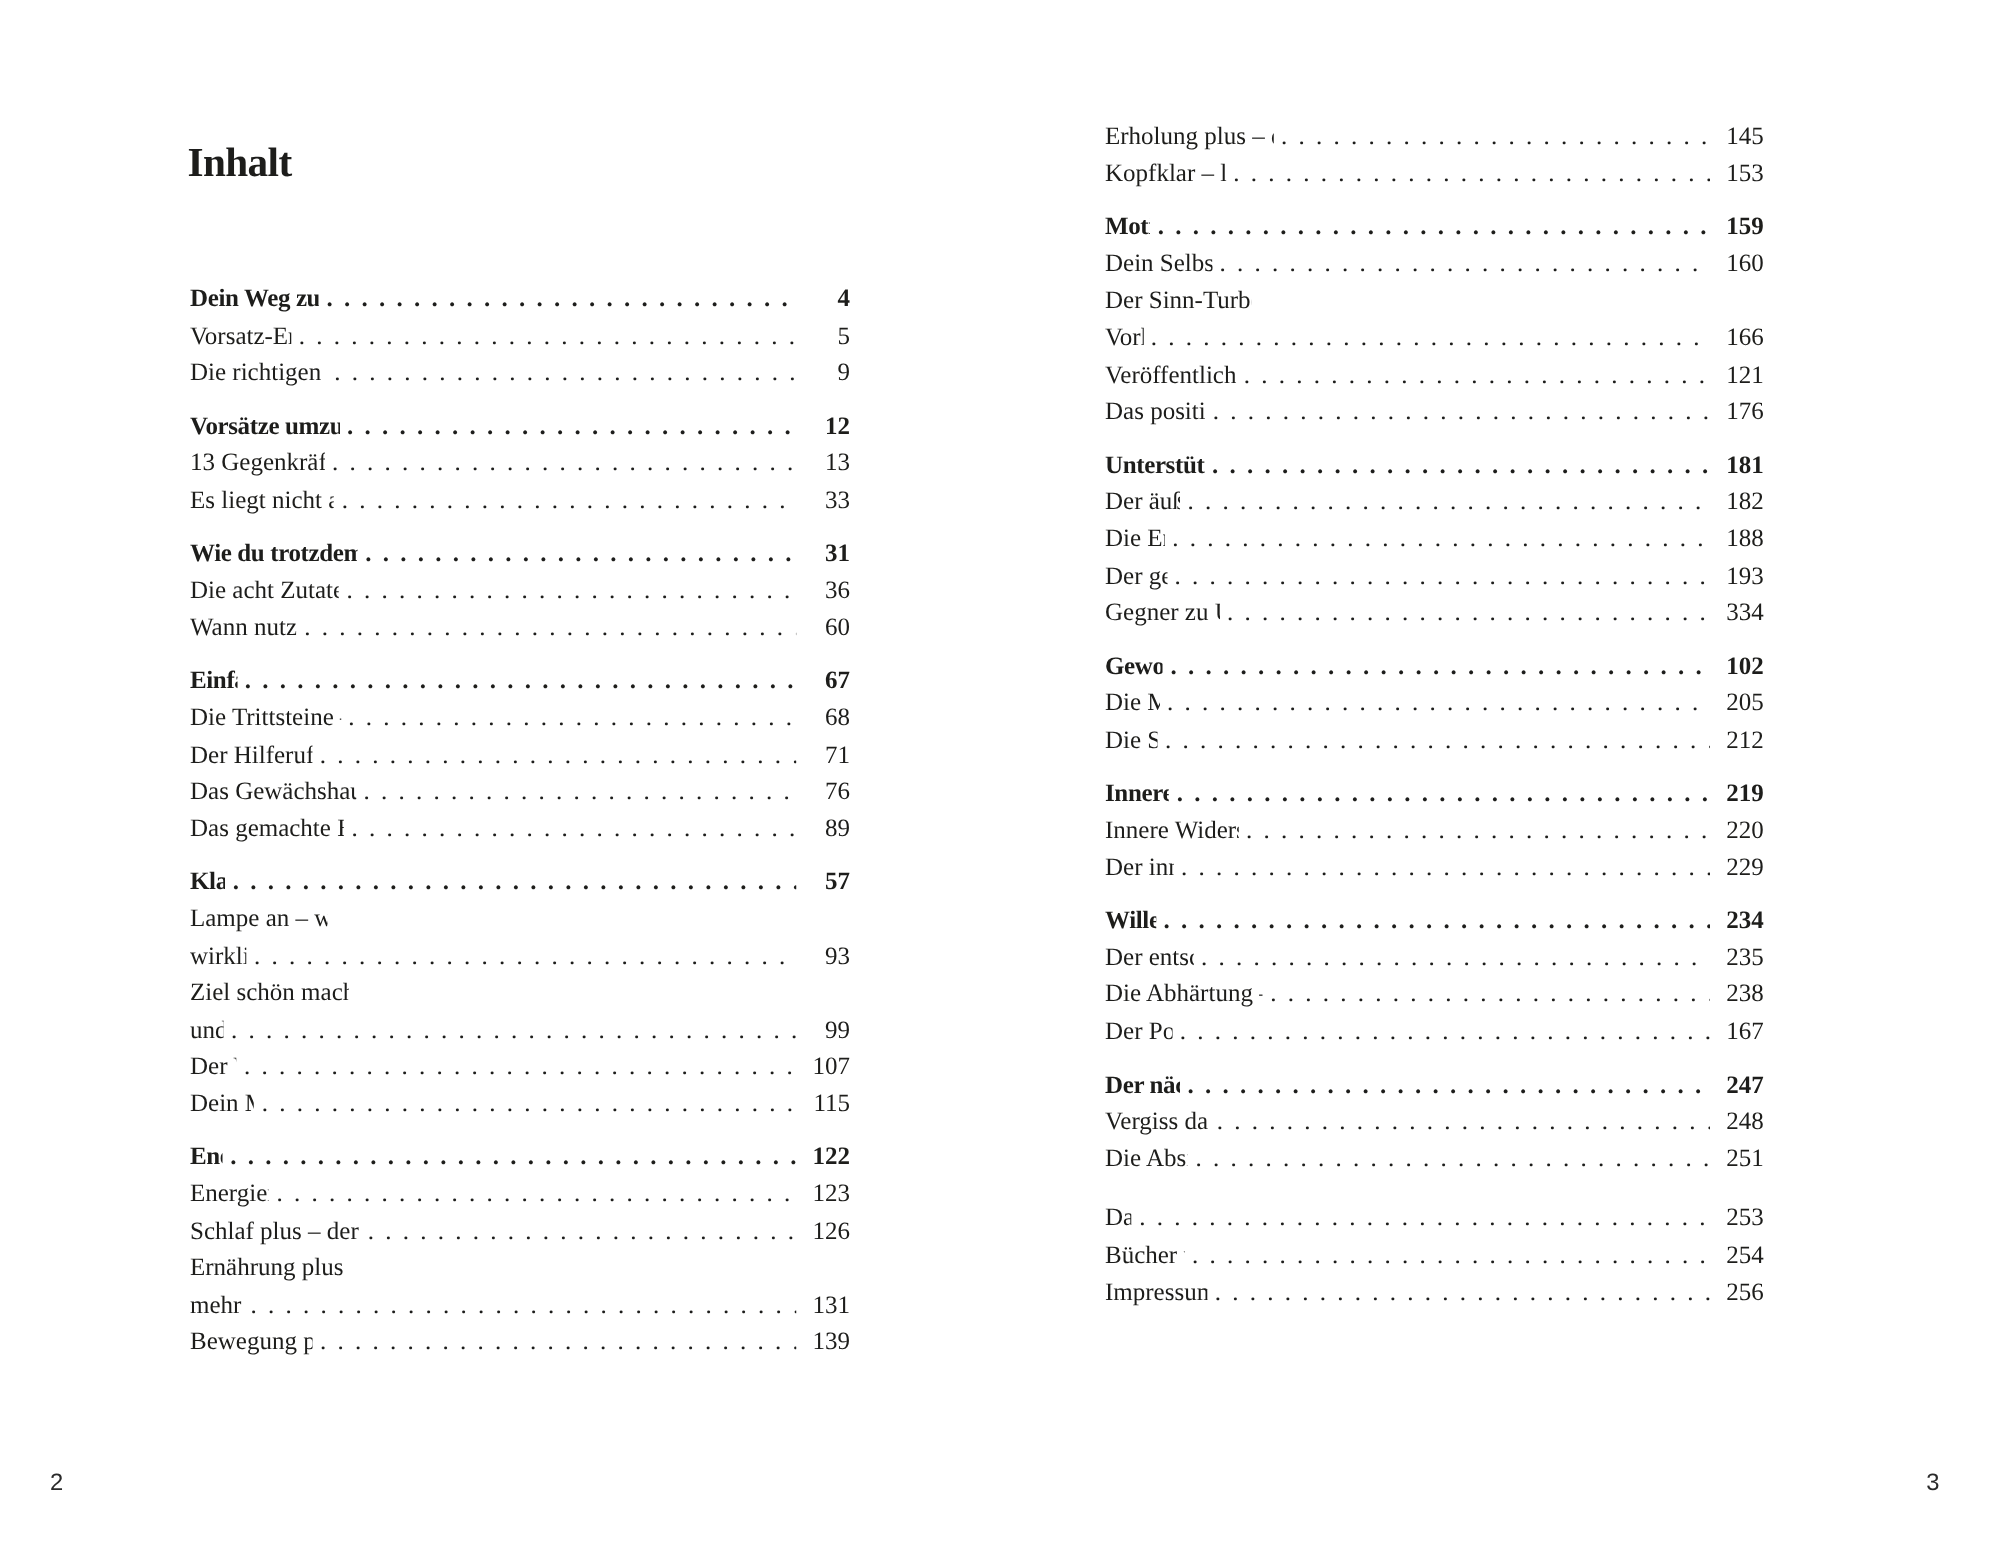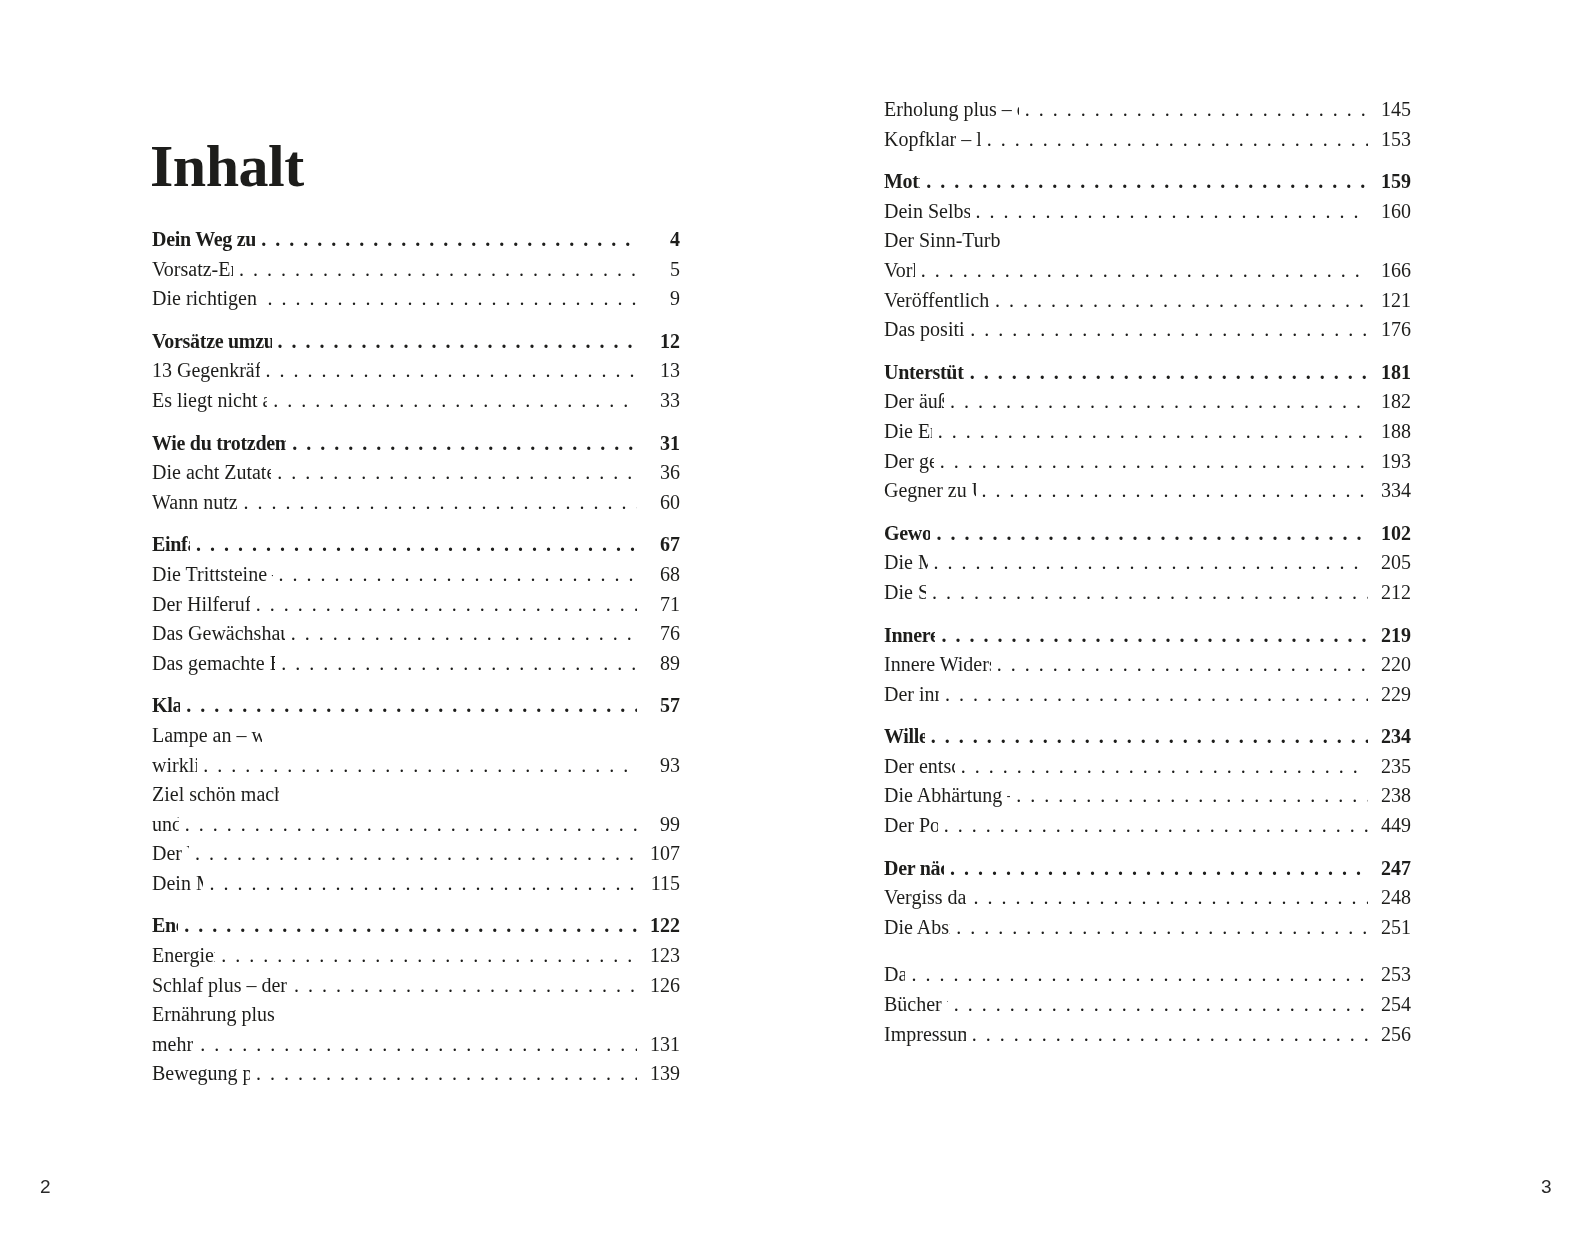--- a/index.html
+++ b/index.html
@@ -19,7 +19,7 @@
     position: absolute;
     left: 150px;
     top: 90px;
-    font-size: 60px;
+    font-size: 33px;
     font-weight: bold;
     line-height: 1.2;
     letter-spacing: -0.5px;

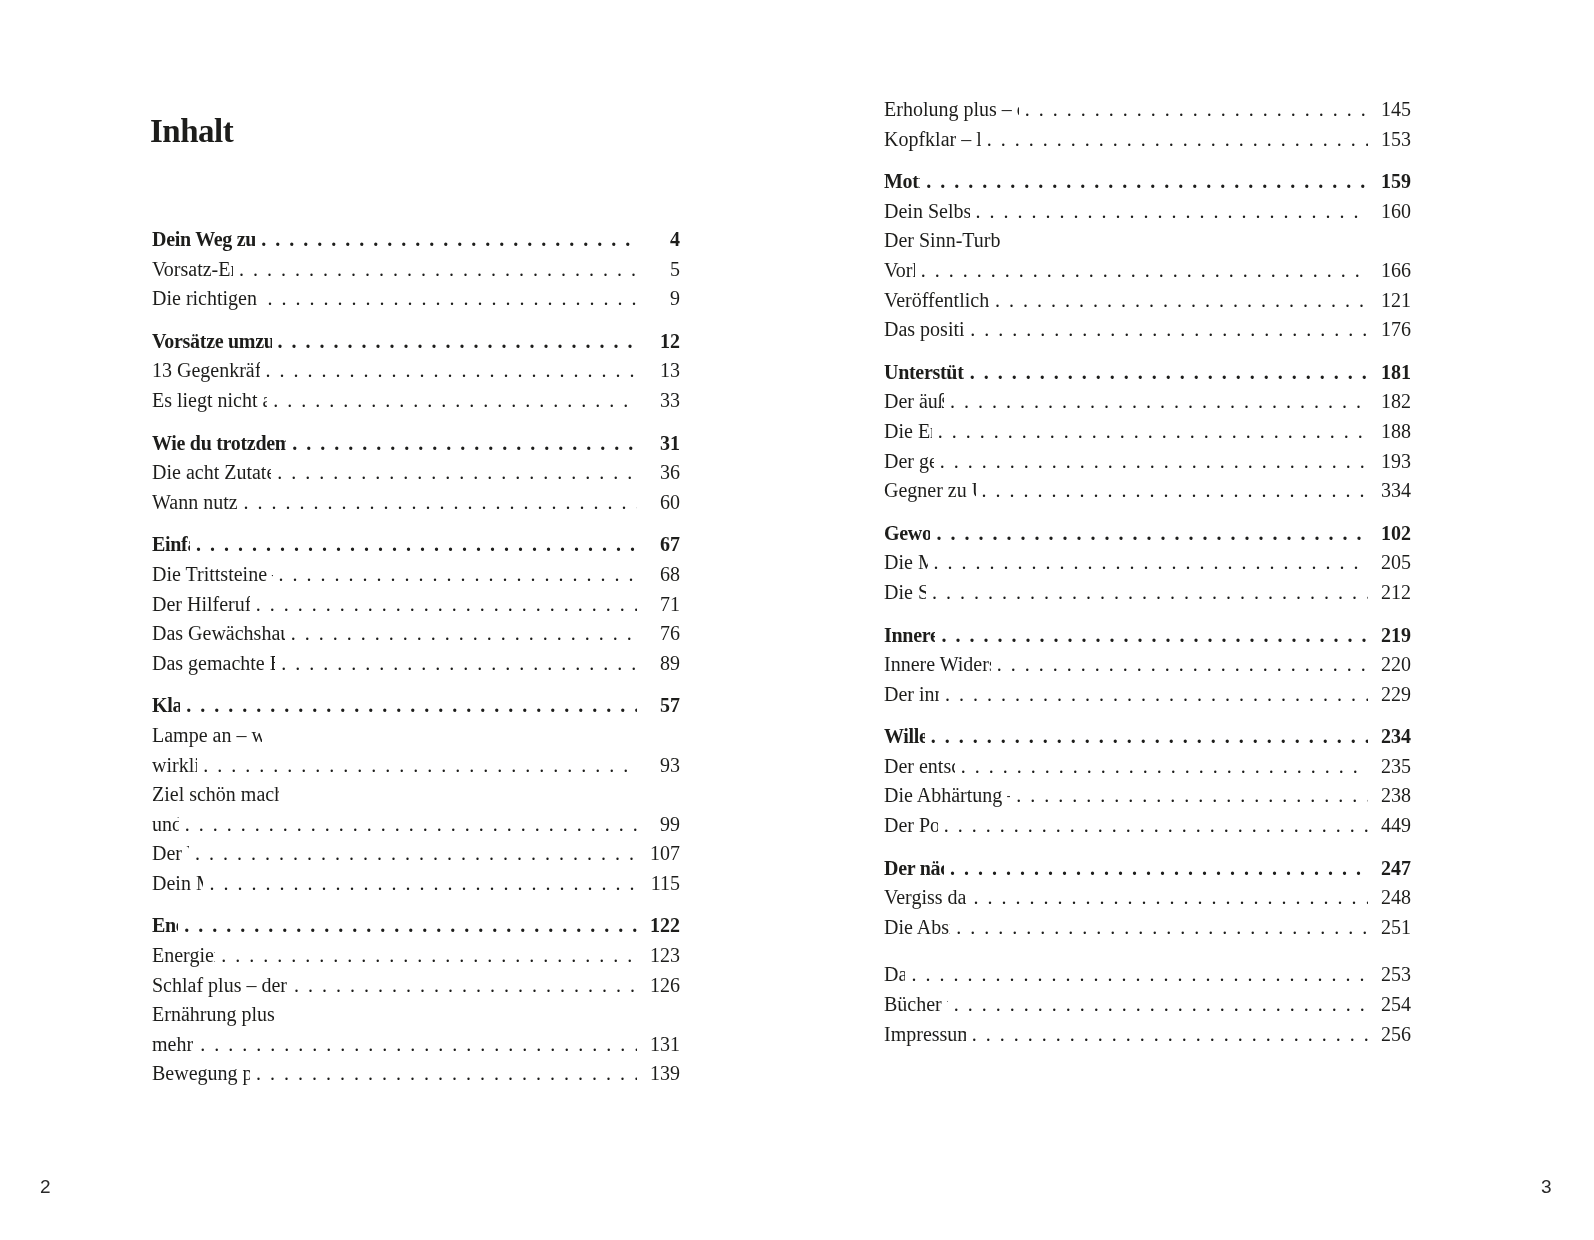--- a/index.html
+++ b/index.html
@@ -368,7 +368,7 @@
       <div class="toc-line">
     <span class="toc-text">Der Power-Fokus</span>
     <span class="toc-dots"></span>
-    <span class="toc-page">449</span>
+    <span class="toc-page">167</span>
   </div>
     </div>
     <div class="toc-block">

